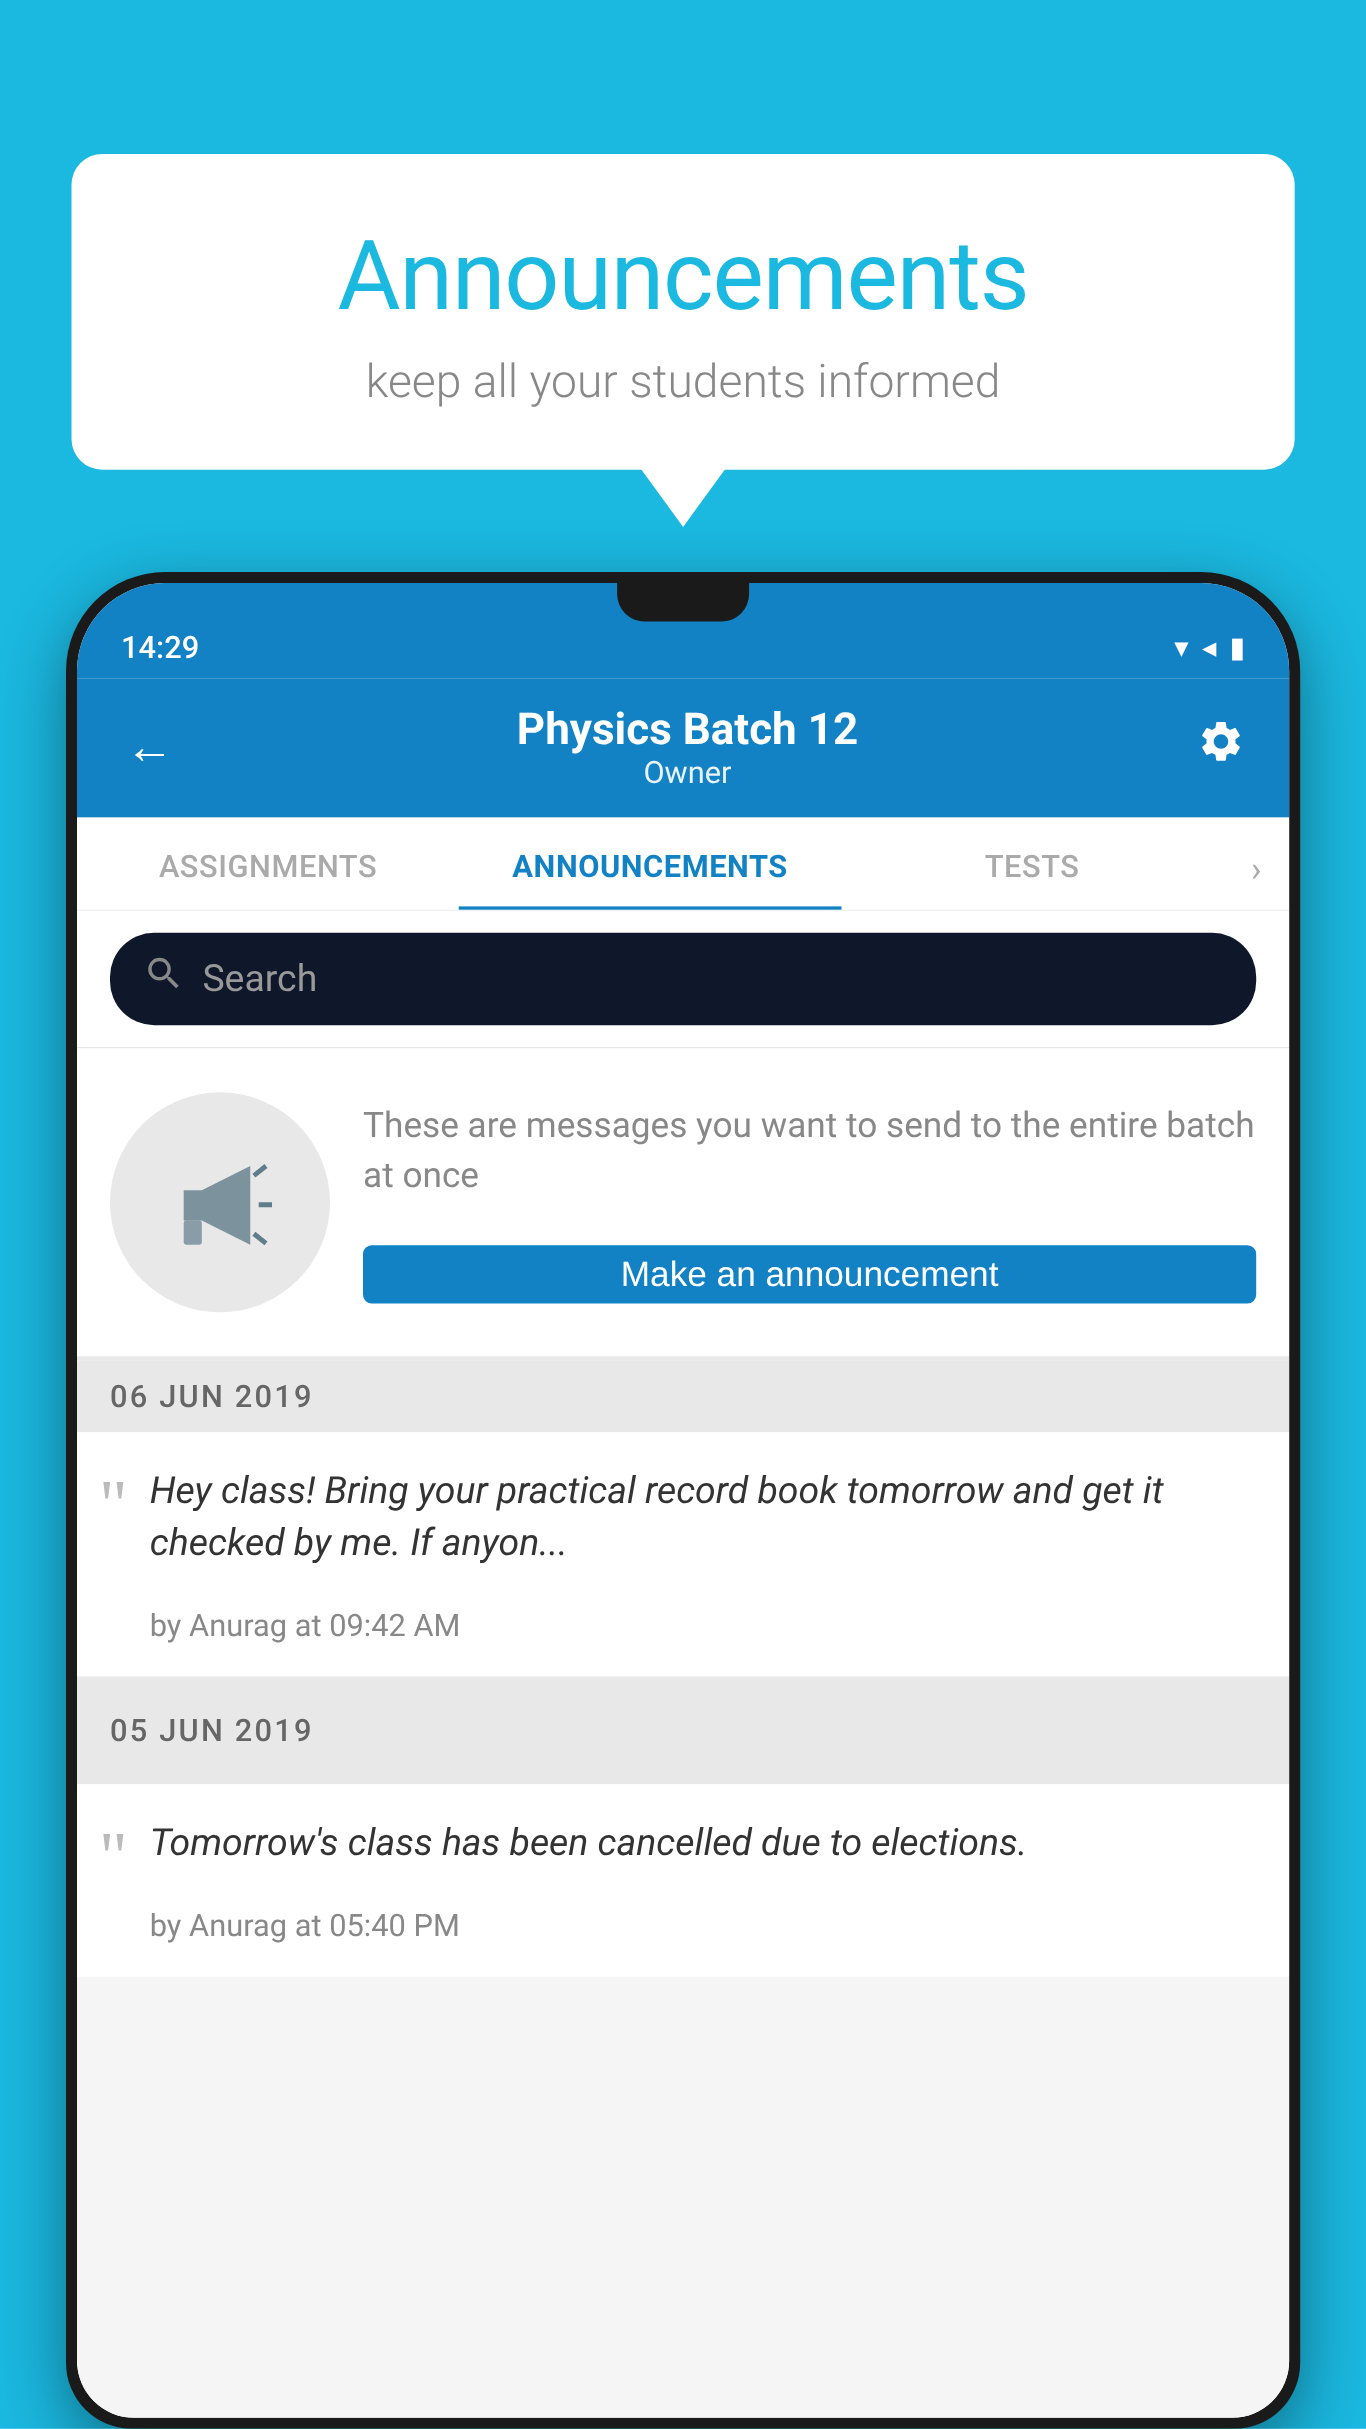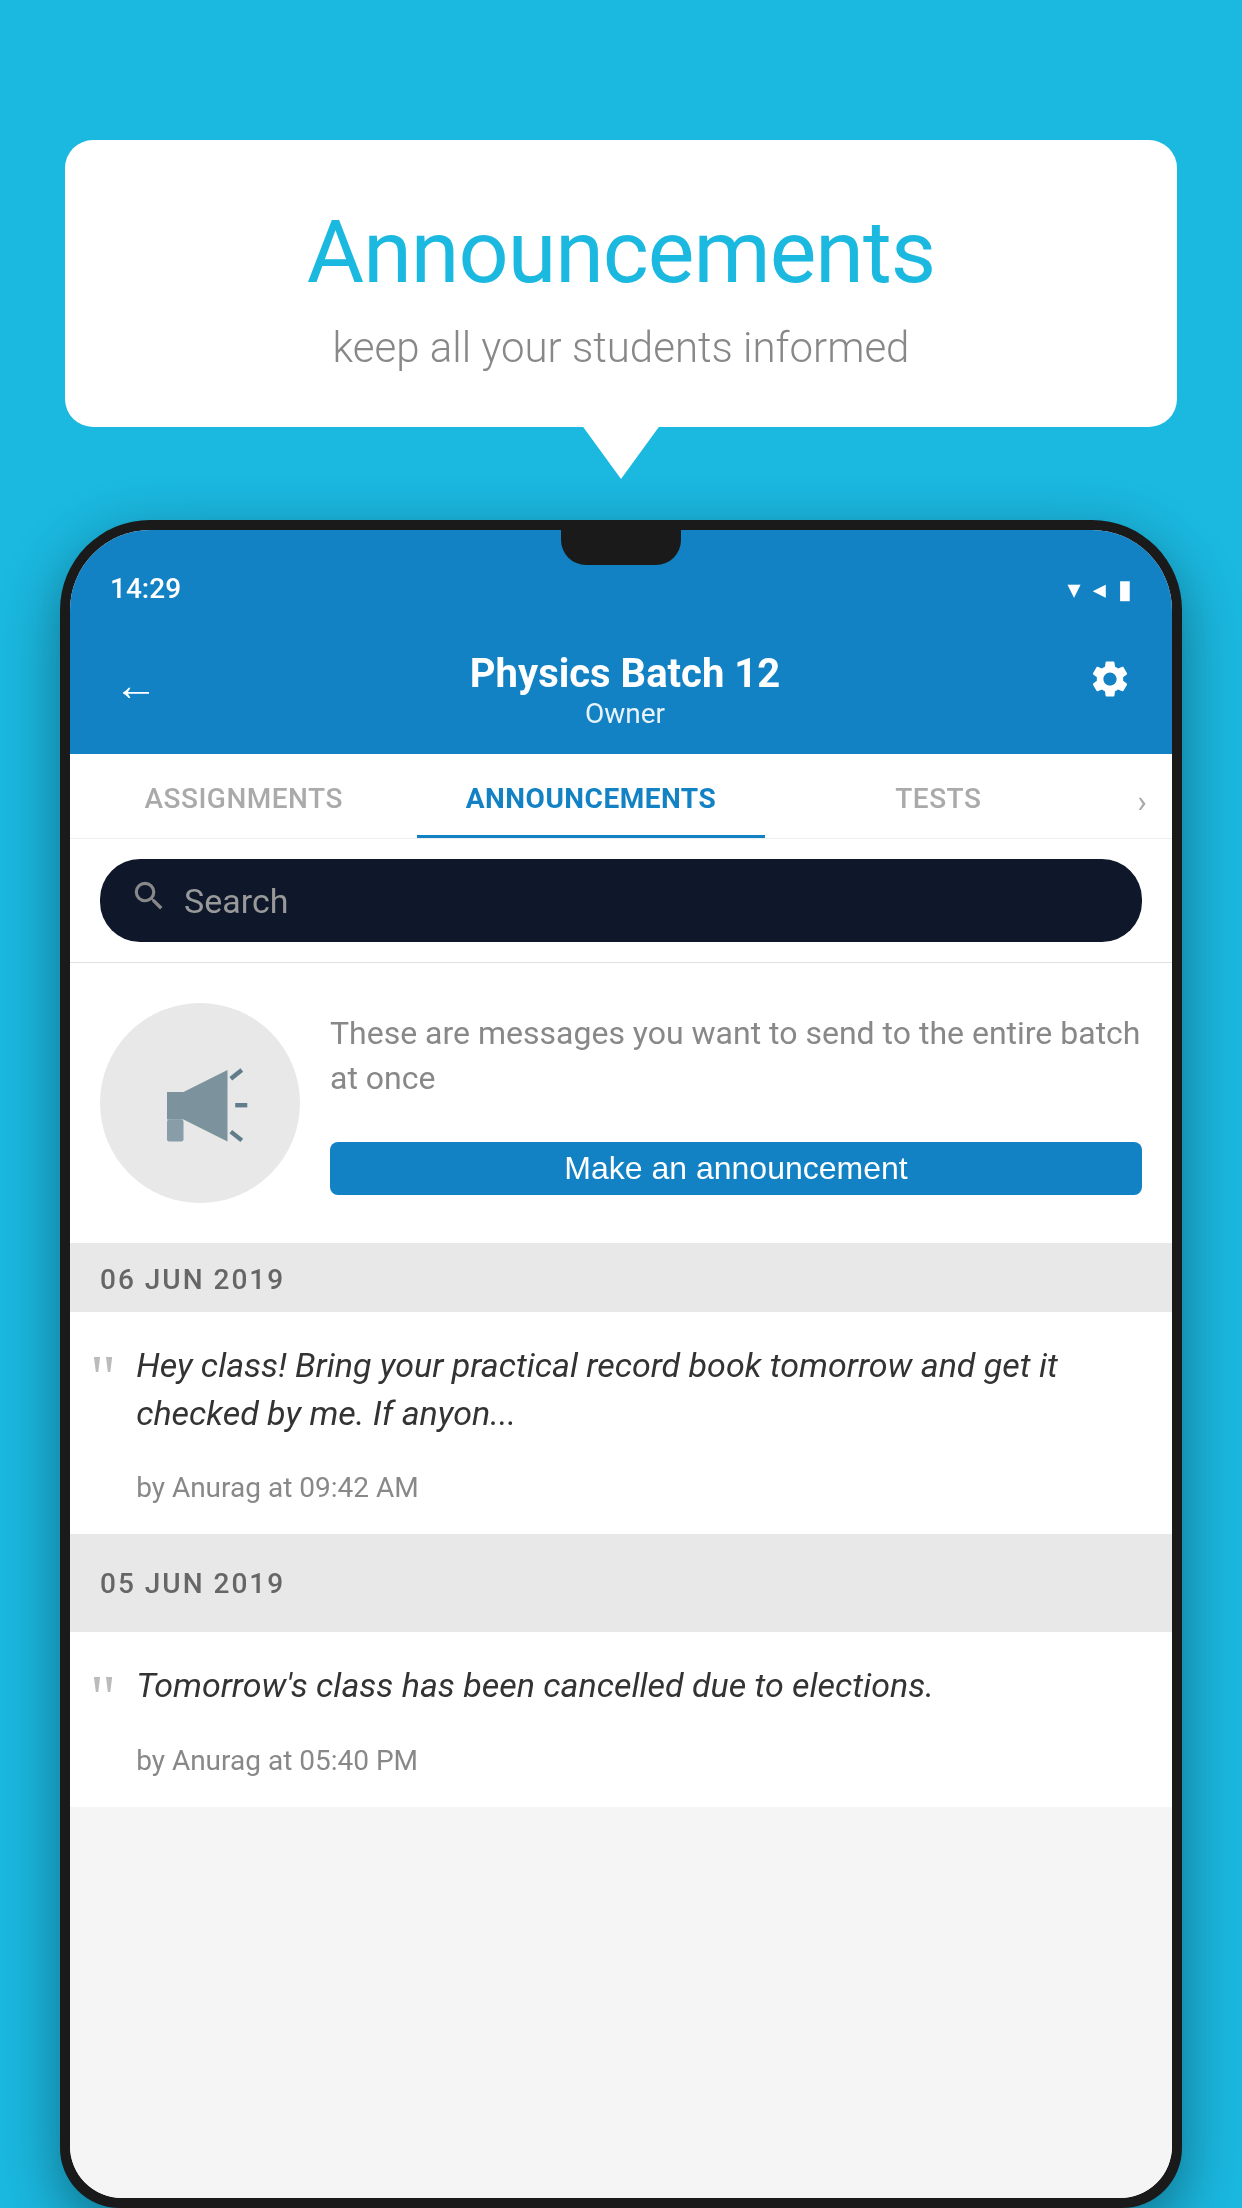--- a/index.html
+++ b/index.html
@@ -123,7 +123,6 @@
     .app-bar-center {
       text-align: center;
       color: white;
-      margin-top: 11px;
     }
     .app-bar-title {
       font-size: 40px;

